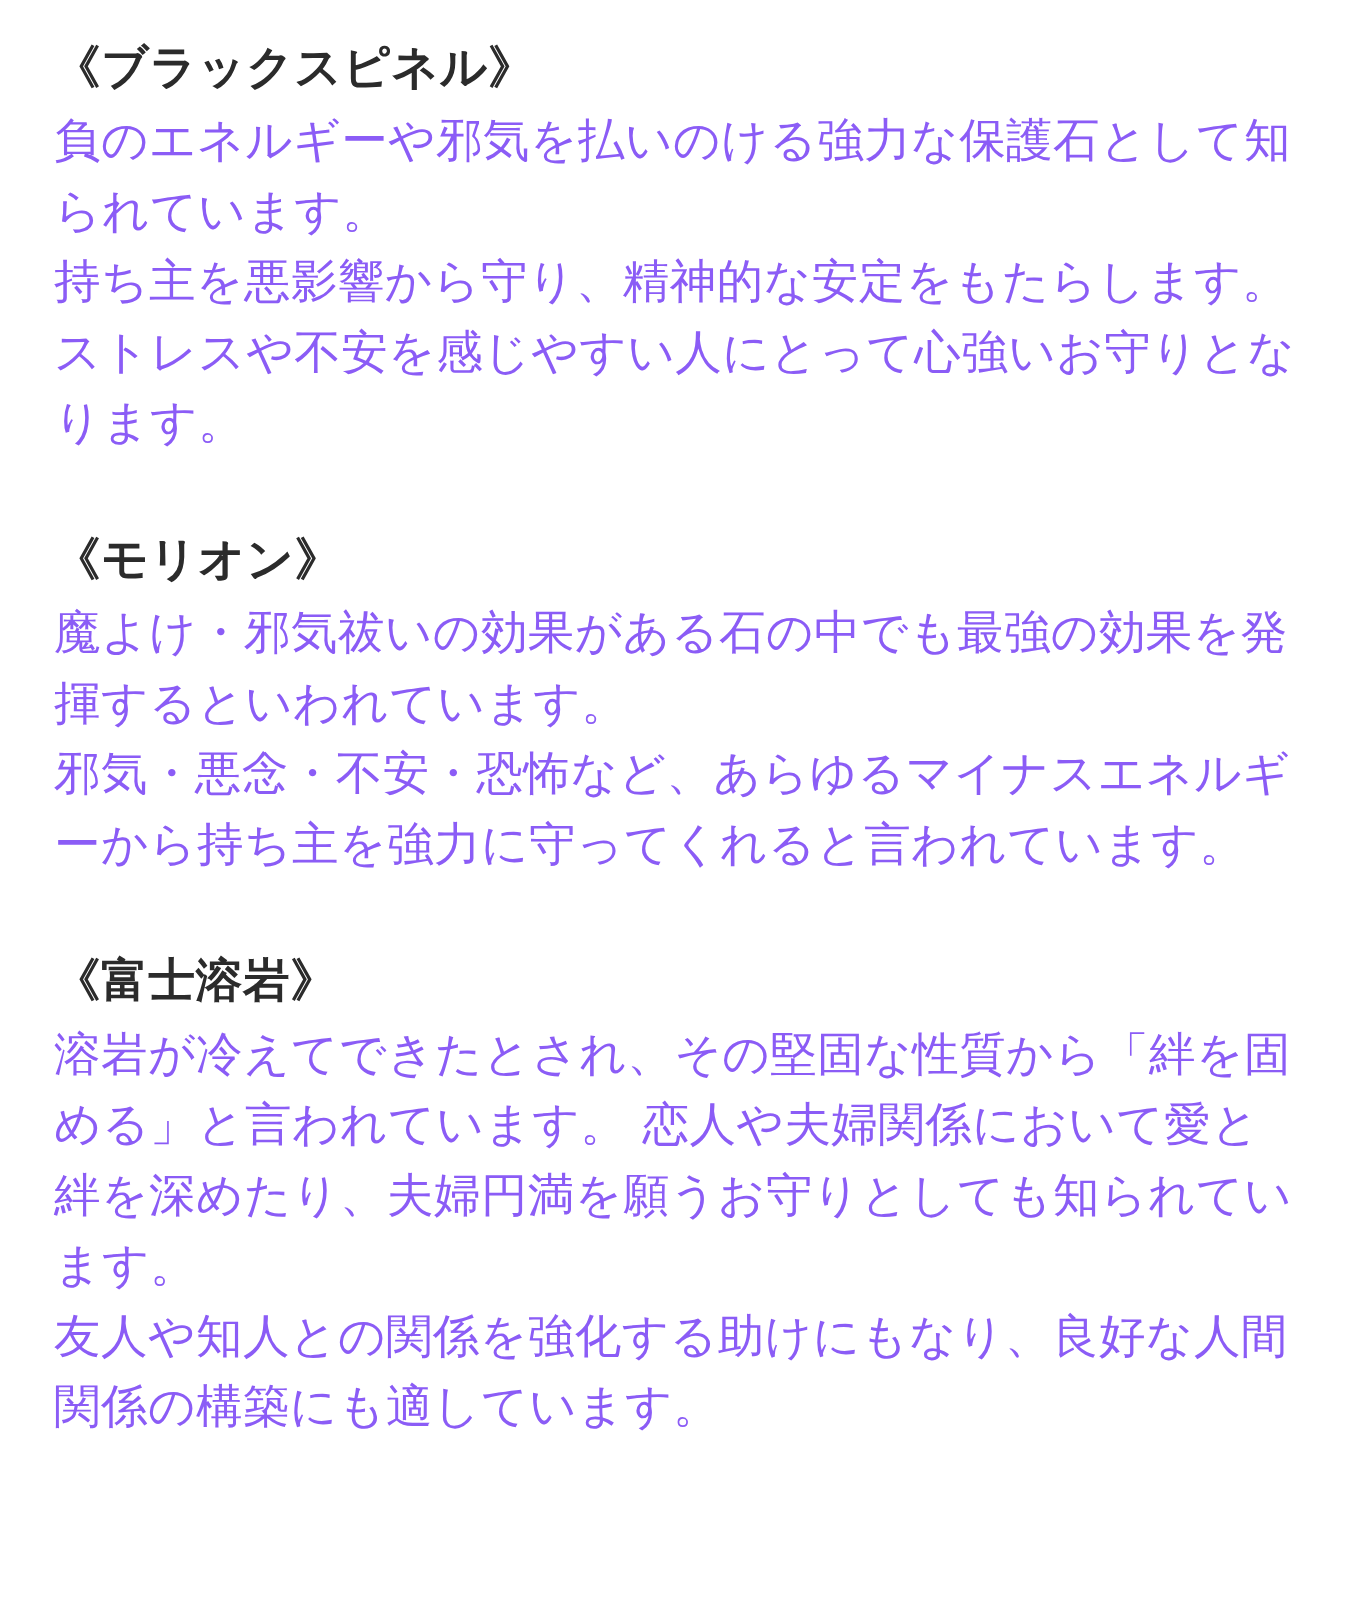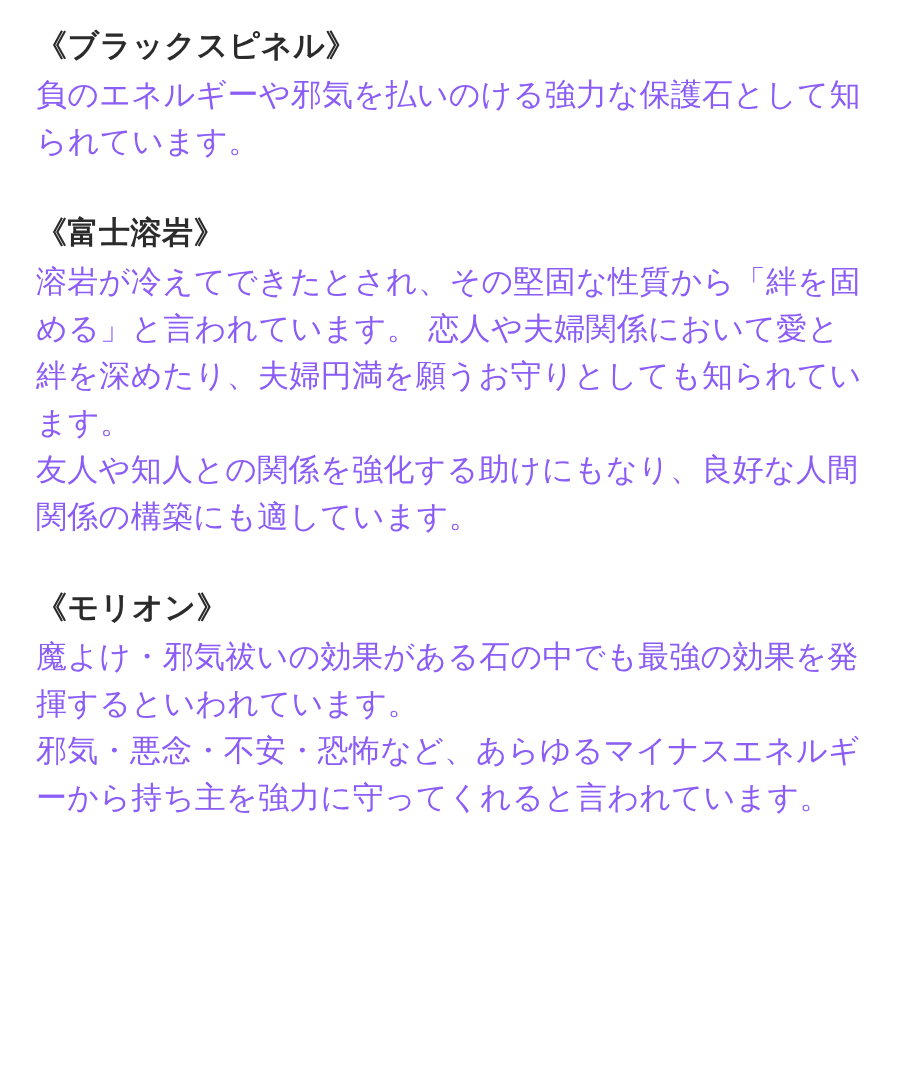--- a/index.html
+++ b/index.html
@@ -56,6 +56,7 @@
   <div class="section">
     <h2 class="heading">《ブラックスピネル》</h2>
     <p class="body-text">負のエネルギーや邪気を払いのける強力な保護石として知られています。</p>
+    <p class="body-text">持ち主を悪影響から守り、精神的な安定をもたらします。</p>
   </div>
 
   <div class="section">

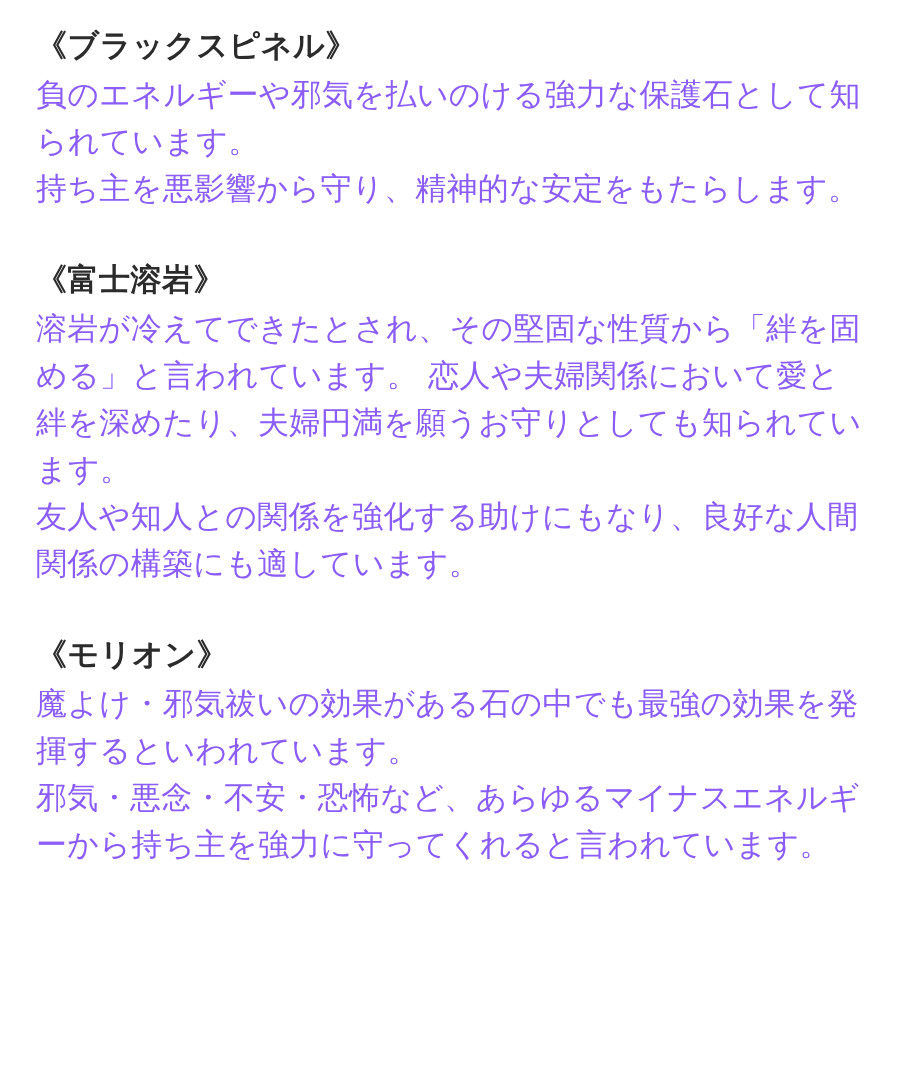--- a/index.html
+++ b/index.html
@@ -57,6 +57,7 @@
     <h2 class="heading">《ブラックスピネル》</h2>
     <p class="body-text">負のエネルギーや邪気を払いのける強力な保護石として知られています。</p>
     <p class="body-text">持ち主を悪影響から守り、精神的な安定をもたらします。</p>
+    <p class="body-text">ストレスや不安を感じやすい人にとって心強いお守りとなります。</p>
   </div>
 
   <div class="section">

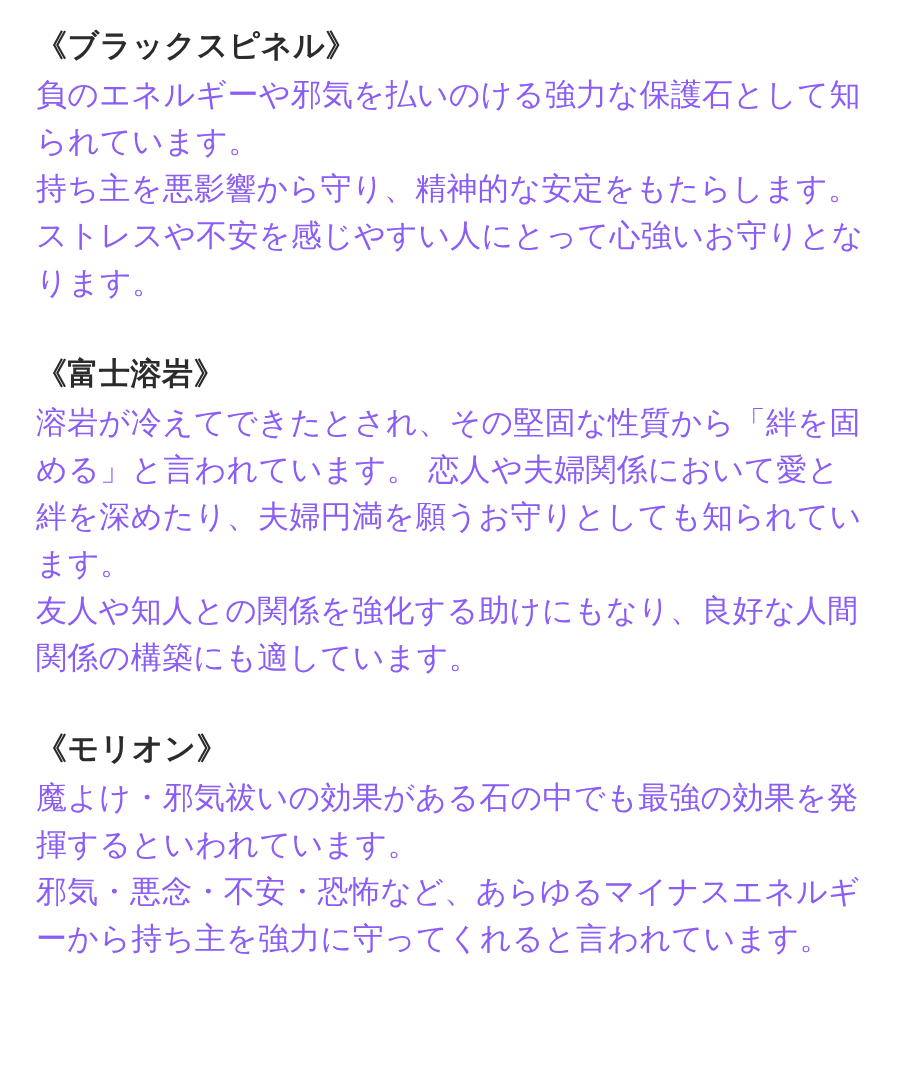--- a/index.html
+++ b/index.html
@@ -61,17 +61,17 @@
   </div>
 
   <div class="section">
+    <h2 class="heading">《モリオン》</h2>
+    <p class="body-text">魔よけ・邪気祓いの効果がある石の中でも最強の効果を発揮するといわれています。</p>
+    <p class="body-text">邪気・悪念・不安・恐怖など、あらゆるマイナスエネルギーから持ち主を強力に守ってくれると言われています。</p>
+  </div>
+
+  <div class="section">
     <h2 class="heading">《富士溶岩》</h2>
     <p class="body-text">溶岩が冷えてできたとされ、その堅固な性質から「絆を固める」と言われています。 恋人や夫婦関係において愛と絆を深めたり、夫婦円満を願うお守りとしても知られています。</p>
     <p class="body-text">友人や知人との関係を強化する助けにもなり、良好な人間関係の構築にも適しています。</p>
   </div>
 
-  <div class="section">
-    <h2 class="heading">《モリオン》</h2>
-    <p class="body-text">魔よけ・邪気祓いの効果がある石の中でも最強の効果を発揮するといわれています。</p>
-    <p class="body-text">邪気・悪念・不安・恐怖など、あらゆるマイナスエネルギーから持ち主を強力に守ってくれると言われています。</p>
-  </div>
-
 </div>
 
 </body></html>

